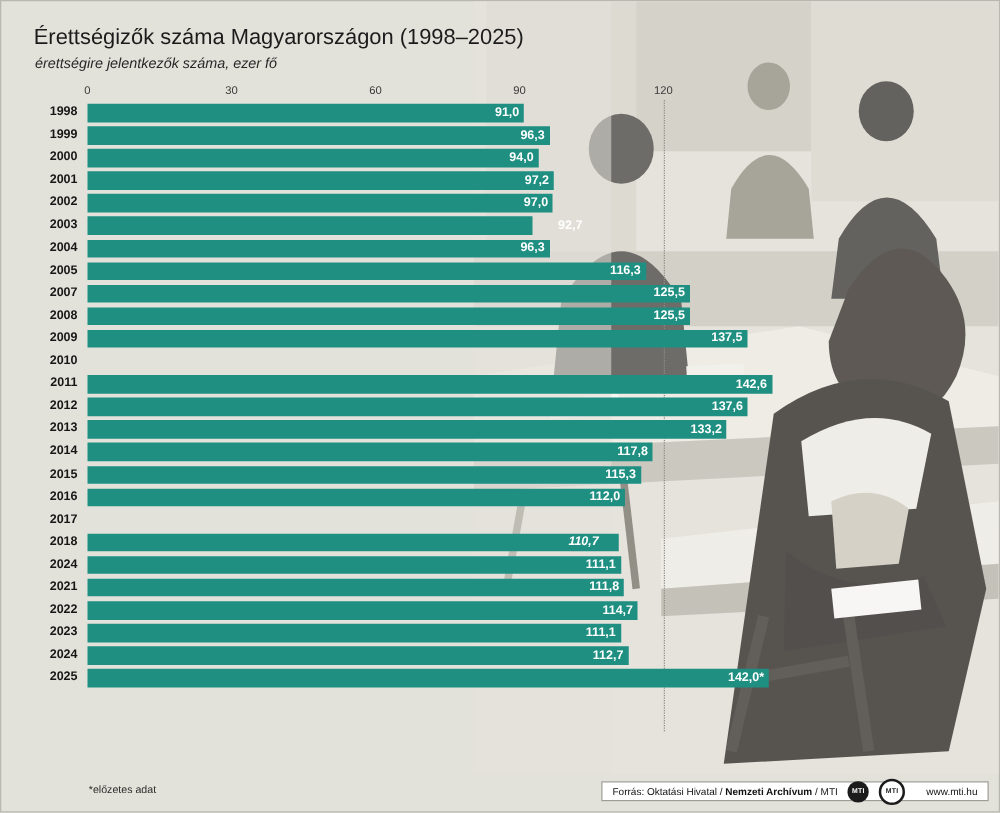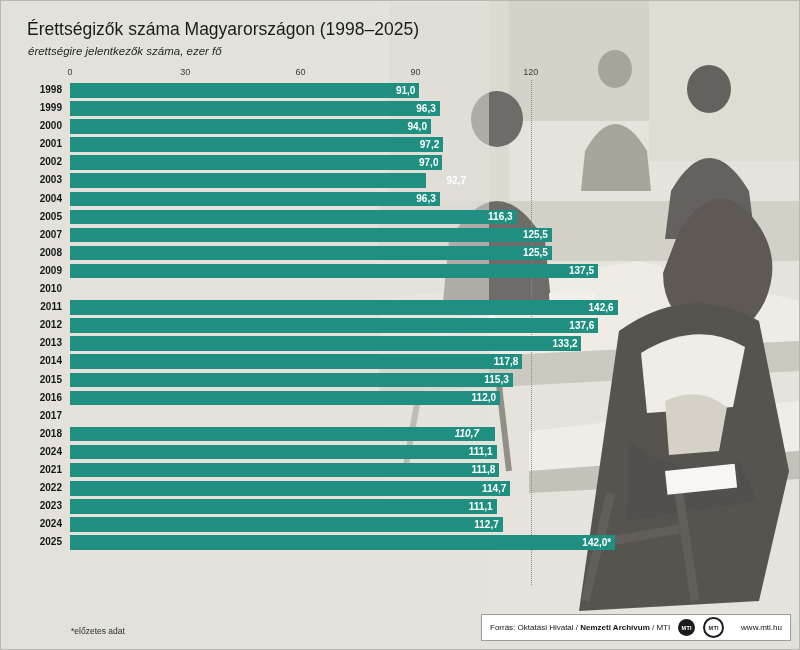--- a/index.html
+++ b/index.html
@@ -88,7 +88,7 @@
 
   
   .srcbar{
-    position:absolute;left:480px;bottom:8px;right:8px;height:27px;
+    position:absolute;left:480px;bottom:8px;right:8px;height:16px;
     background:#ffffff;border:1px solid #9d9d96;
     display:flex;align-items:center;gap:8px;padding:0 8px;
     box-sizing:border-box;

